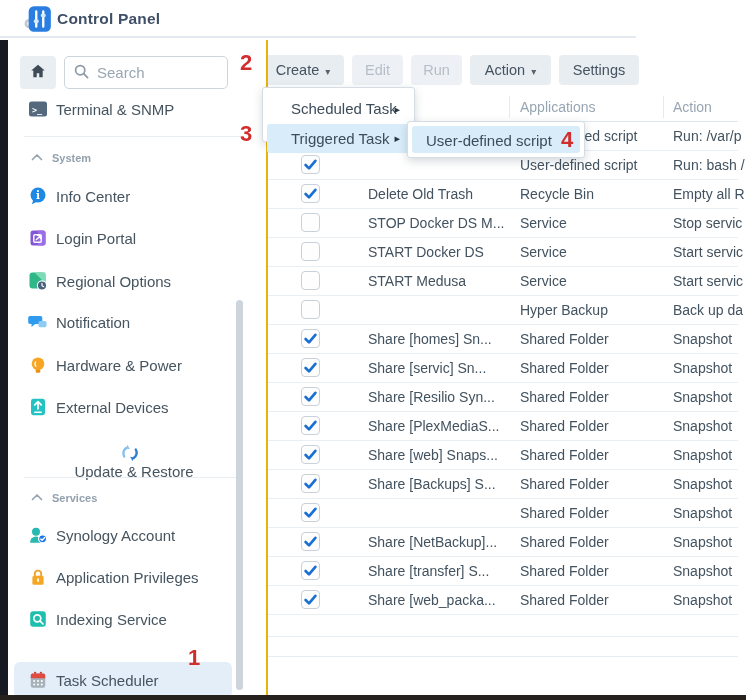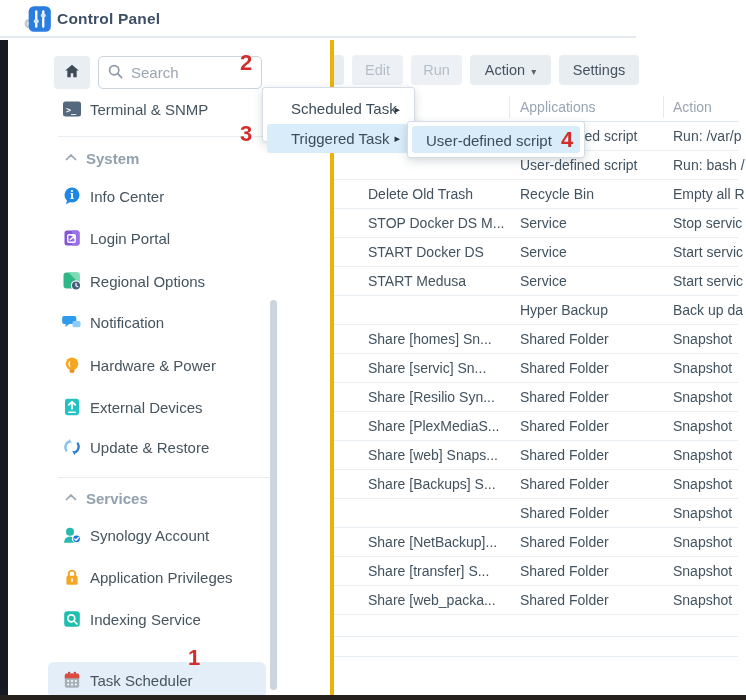--- a/index.html
+++ b/index.html
@@ -21,8 +21,8 @@
   .strip-bottom { left:0; top:695px; width:746px; height:5px; background:#27211d; z-index:30; }
 
   
-  .sidebar { left:8px; top:40px; width:292px; height:655px; background:#fff;
-    border-right:4px solid #eab308; z-index:10;margin-left:34px; }
+  .sidebar { left:8px; top:40px; width:260px; height:655px; background:#fff;
+    border-right:2px solid #eab308; z-index:10; }
   .home-btn { left:12px; top:16px; width:36px; height:33px; background:#e9eef2;
     border-radius:4px; display:flex; align-items:center; justify-content:center; cursor:pointer; }
   .search-box { left:56px; top:16px; width:164px; height:33px; }

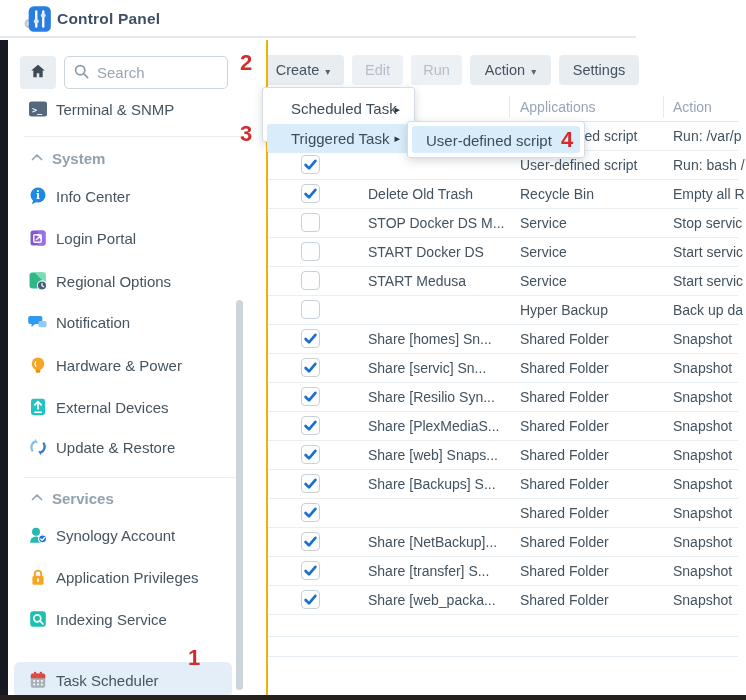--- a/index.html
+++ b/index.html
@@ -40,7 +40,7 @@
   .nav-section { left:6px; width:218px; height:24px; display:flex; align-items:center;
     padding-left:16px; cursor:pointer; }
   .nav-section .chev { width:14px; height:14px; }
-  .nav-section .lbl { margin-left:8px; font-size:15px; font-weight:bold; color:#93a1ae; }
+  .nav-section .lbl { margin-left:8px; font-size:11px; font-weight:bold; color:#93a1ae; }
   .nav-divider { left:16px; width:216px; height:1px; background:#e8edf1; }
   .scroll-thumb { left:228px; top:260px; width:7px; height:390px; background:#cdd4dc;
     border-radius:4px; z-index:12; cursor:pointer; }

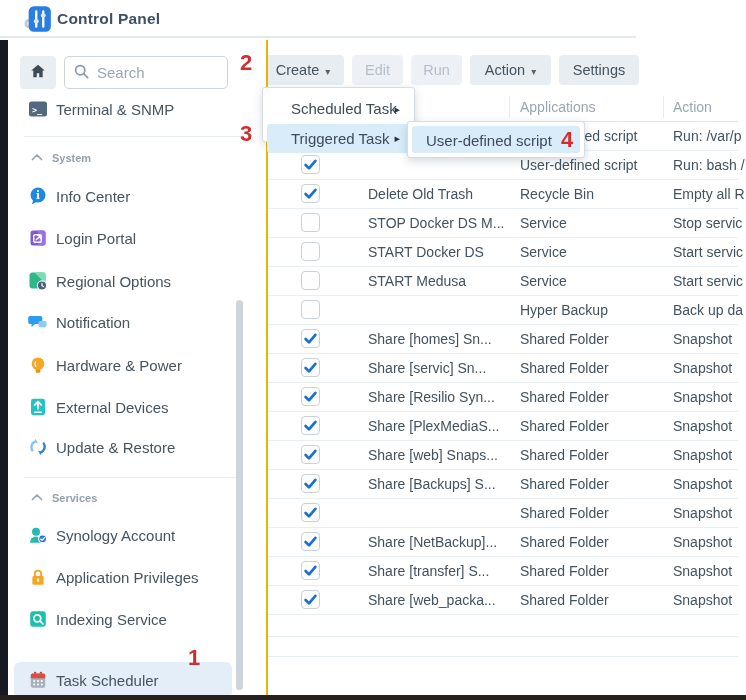--- a/index.html
+++ b/index.html
@@ -196,7 +196,7 @@
           </svg></span>
         <span class="lbl">External Devices</span>
       </div>
-      <div class="abs nav-item" style="top: 389px;">
+      <div class="abs nav-item" style="top: 403px; flex-direction: column;">
         <span class="icon"><svg width="20" height="20" viewBox="0 0 20 20">
             <path d="M4.2,13.5 a6.3,6.3 0 0 1 2.2,-8.6" fill="none" stroke="#84c1ee" stroke-width="2.4" stroke-linecap="round"></path>
             <path d="M7.5,1.8 L6.2,5.4 L9.8,6.2 Z" fill="#84c1ee"></path>

